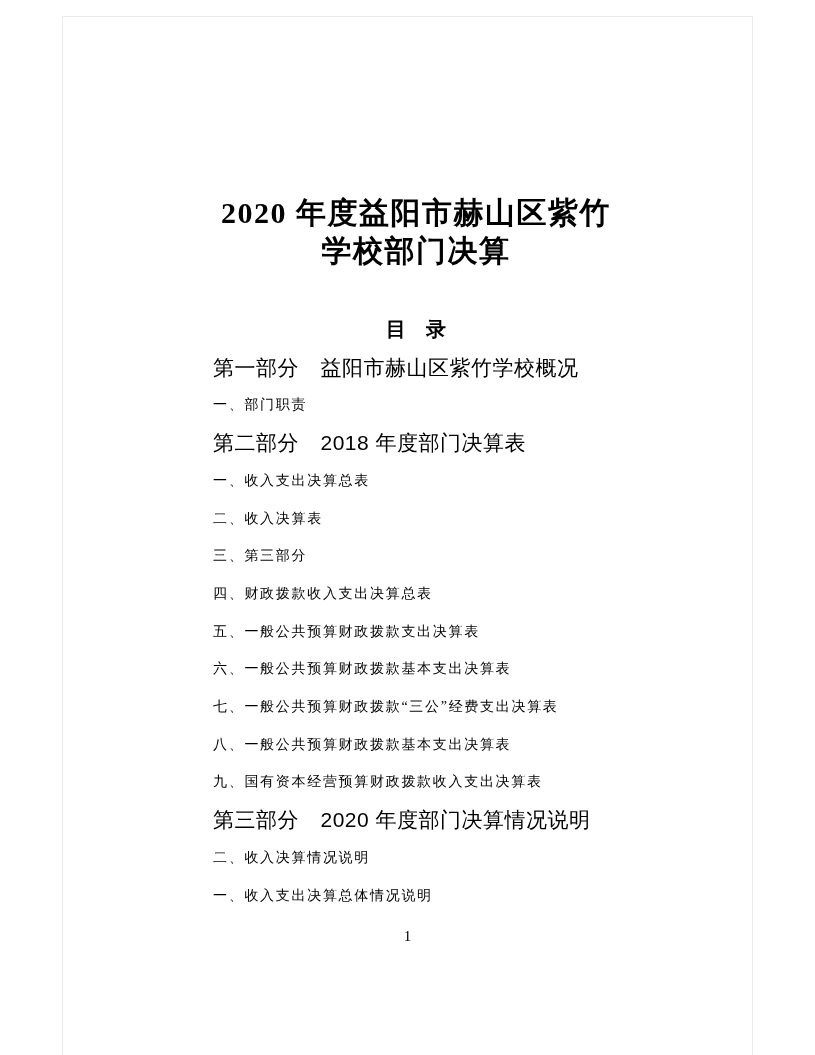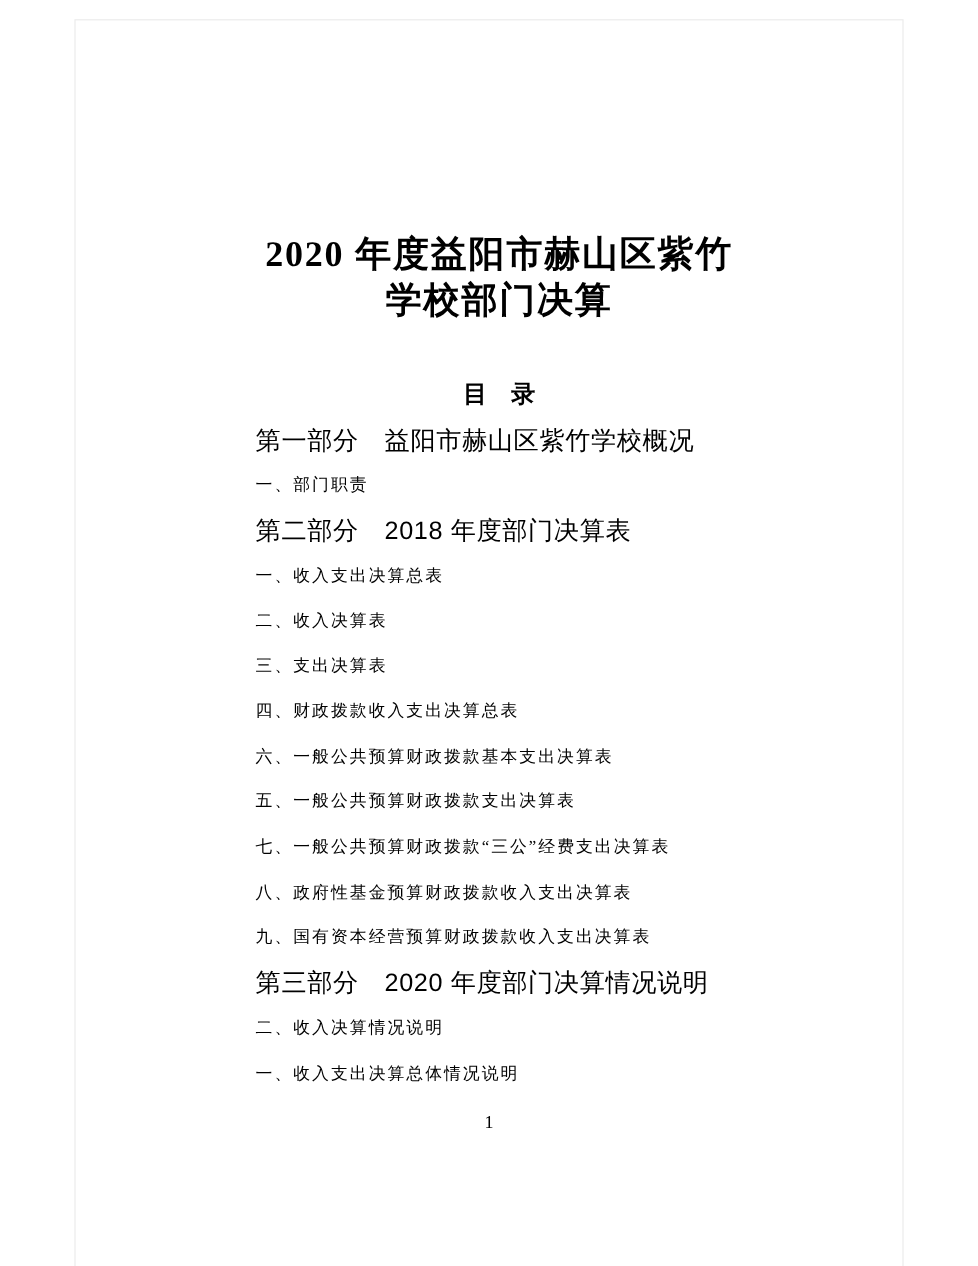--- a/index.html
+++ b/index.html
@@ -86,7 +86,7 @@
     <div class="line section-heading">第二部分　2018 年度部门决算表</div>
     <div class="line toc-item">一、收入支出决算总表</div>
     <div class="line toc-item">二、收入决算表</div>
-    <div class="line toc-item">三、支出决算表</div>
+    <div class="line toc-item">三、第三部分</div>
     <div class="line toc-item">四、财政拨款收入支出决算总表</div>
     <div class="line toc-item">六、一般公共预算财政拨款基本支出决算表</div>
     <div class="line toc-item">五、一般公共预算财政拨款支出决算表</div>

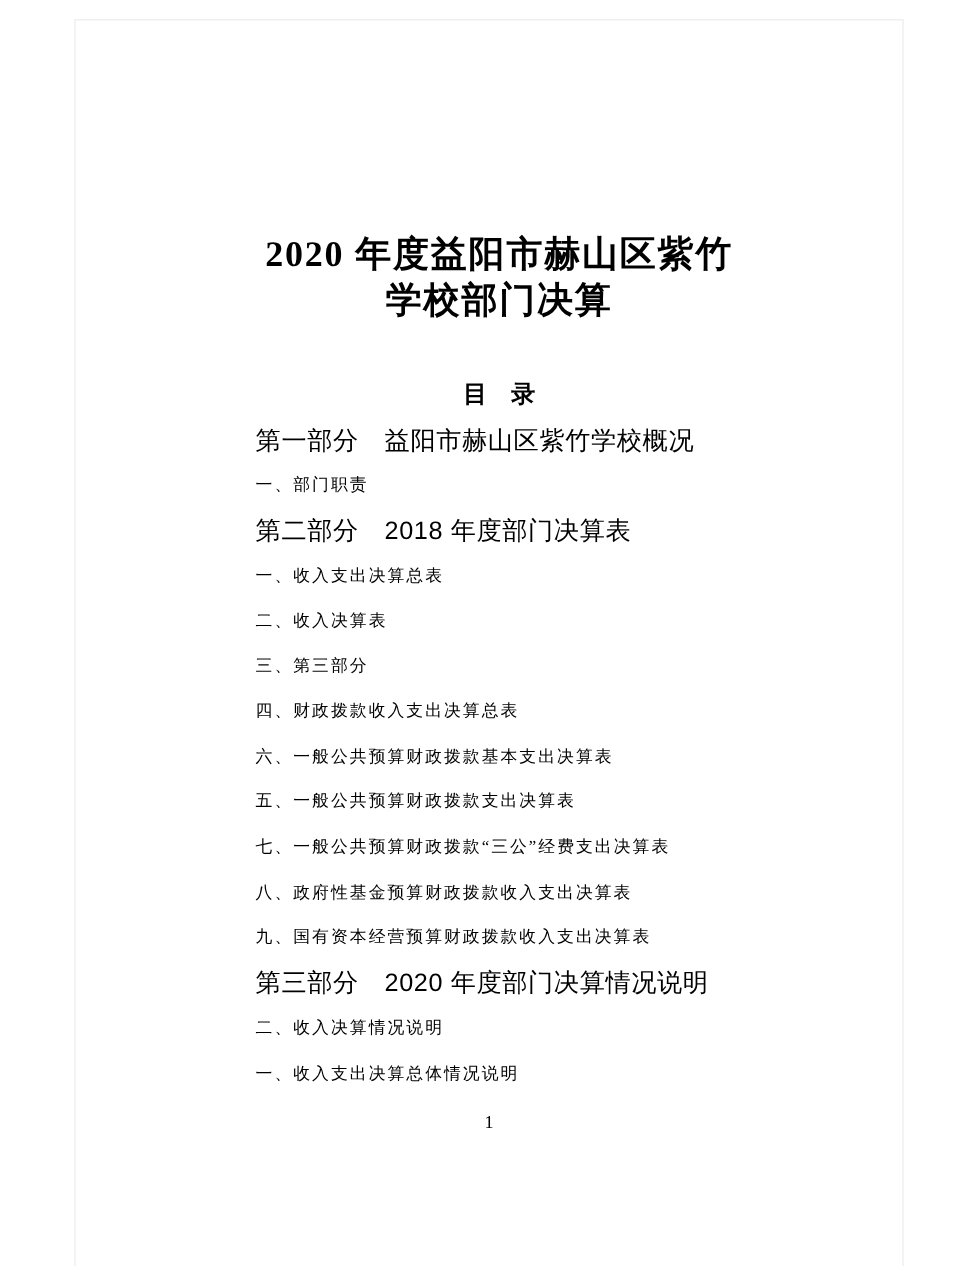--- a/index.html
+++ b/index.html
@@ -88,8 +88,8 @@
     <div class="line toc-item">二、收入决算表</div>
     <div class="line toc-item">三、第三部分</div>
     <div class="line toc-item">四、财政拨款收入支出决算总表</div>
+    <div class="line toc-item">五、一般公共预算财政拨款支出决算表</div>
     <div class="line toc-item">六、一般公共预算财政拨款基本支出决算表</div>
-    <div class="line toc-item">五、一般公共预算财政拨款支出决算表</div>
     <div class="line toc-item">七、一般公共预算财政拨款“三公”经费支出决算表</div>
     <div class="line toc-item">八、政府性基金预算财政拨款收入支出决算表</div>
     <div class="line toc-item">九、国有资本经营预算财政拨款收入支出决算表</div>

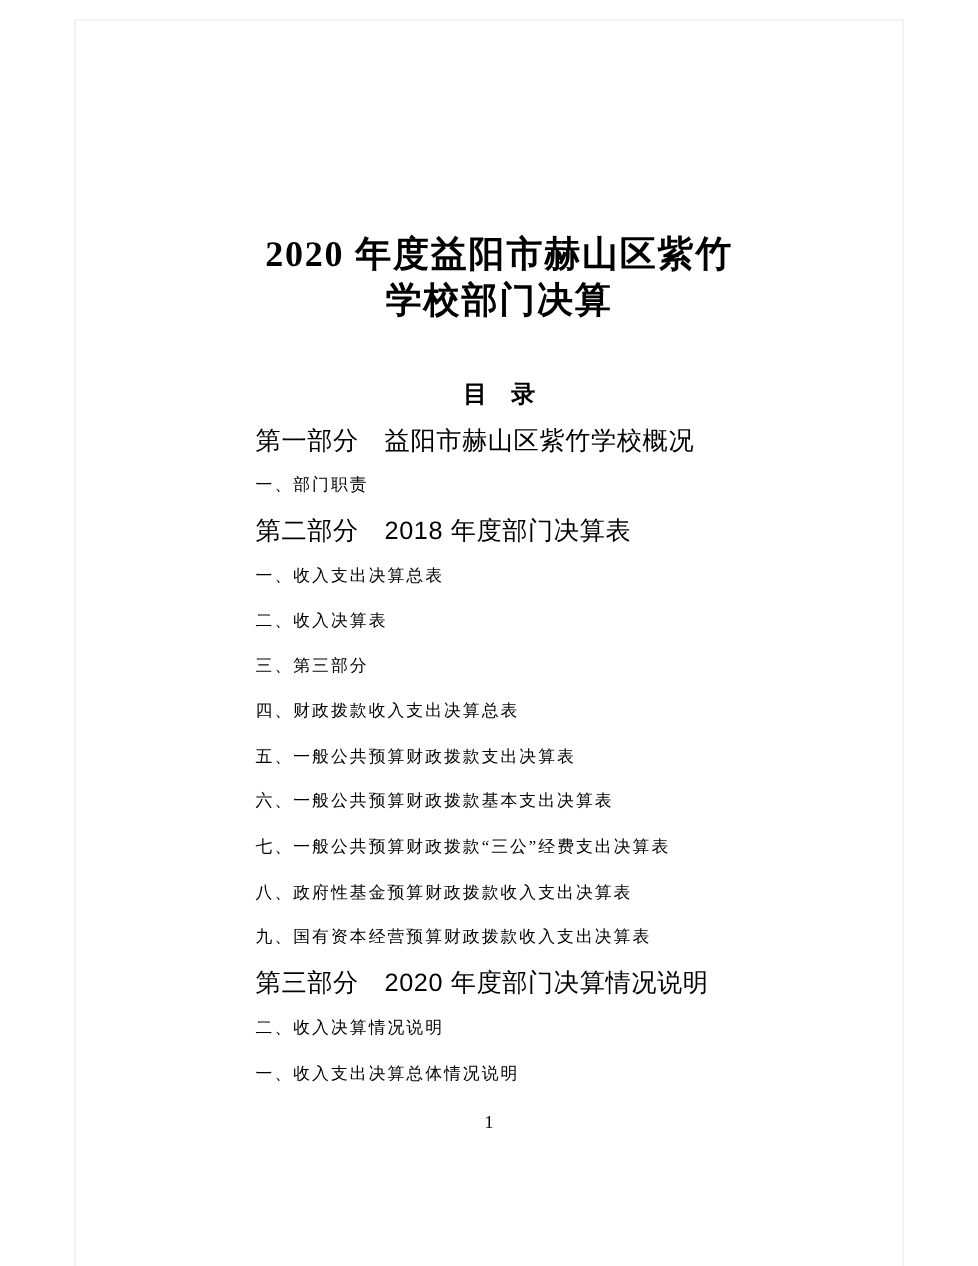--- a/index.html
+++ b/index.html
@@ -91,7 +91,7 @@
     <div class="line toc-item">五、一般公共预算财政拨款支出决算表</div>
     <div class="line toc-item">六、一般公共预算财政拨款基本支出决算表</div>
     <div class="line toc-item">七、一般公共预算财政拨款“三公”经费支出决算表</div>
-    <div class="line toc-item">八、政府性基金预算财政拨款收入支出决算表</div>
+    <div class="line toc-item">八、一般公共预算财政拨款基本支出决算表</div>
     <div class="line toc-item">九、国有资本经营预算财政拨款收入支出决算表</div>
 
     <div class="line section-heading">第三部分　2020 年度部门决算情况说明</div>

